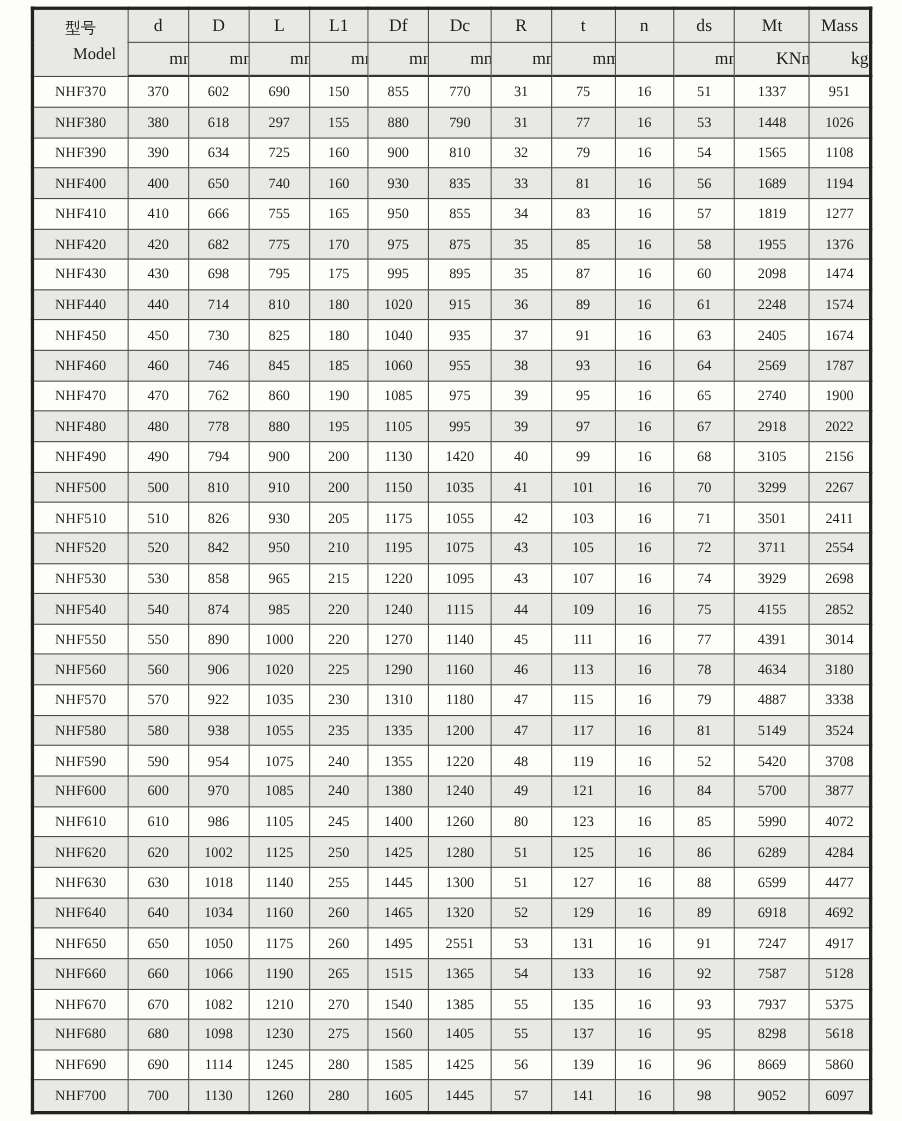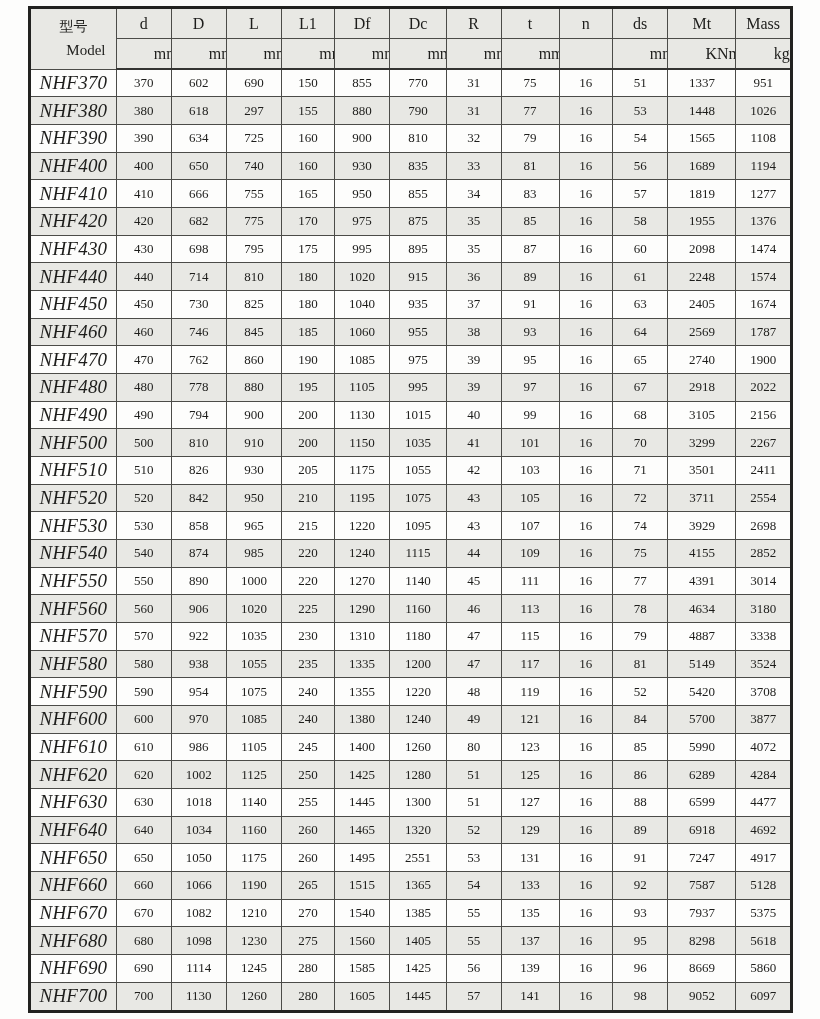--- a/index.html
+++ b/index.html
@@ -48,7 +48,7 @@
   th.col-label { font-size: 16px; height: 29px; }
   th.col-unit  { font-size: 16px; height: 29px; padding-left: 37px; }
   tbody td { font-size: 13px; }
-  tbody td.model-cell { font-size: 19px; letter-spacing: 0.2px; font-style: italic; }
+  tbody td.model-cell { font-size: 13px; letter-spacing: 0.2px; }
   tbody tr.alt td { background: #e8e8e4; }
 
   

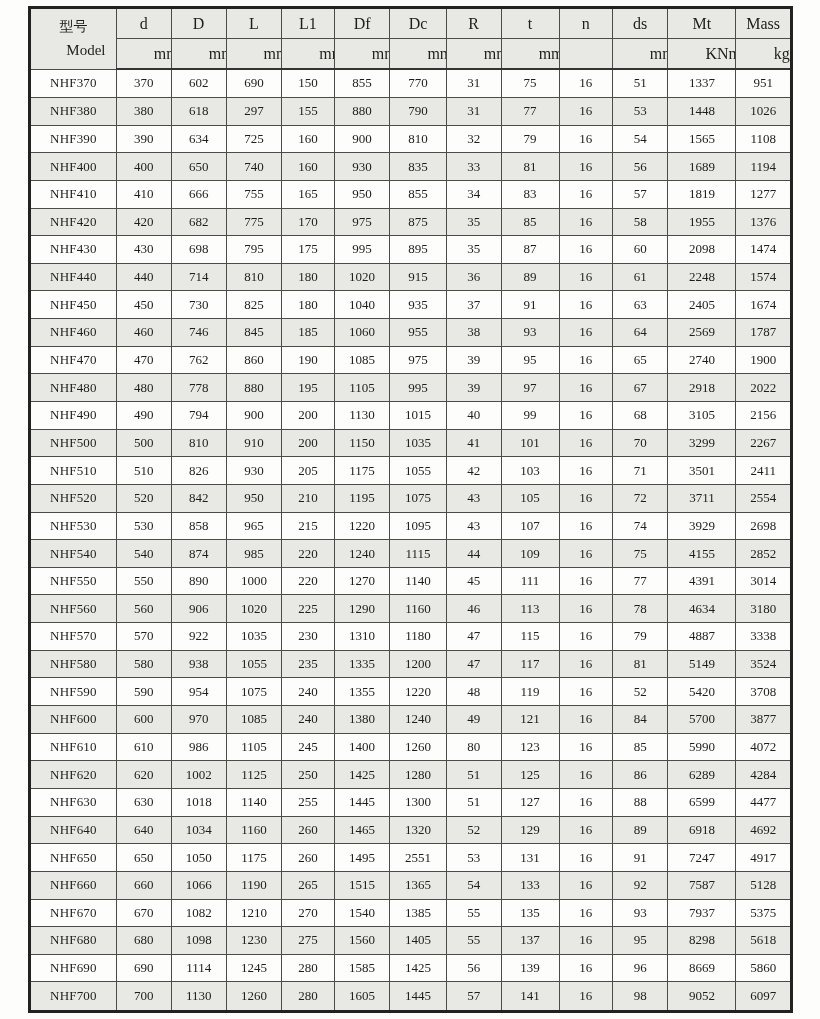--- a/index.html
+++ b/index.html
@@ -311,7 +311,7 @@
           <td>900</td>
           <td>200</td>
           <td>1130</td>
-          <td>1015</td>
+          <td>1420</td>
           <td>40</td>
           <td>99</td>
           <td>16</td>

